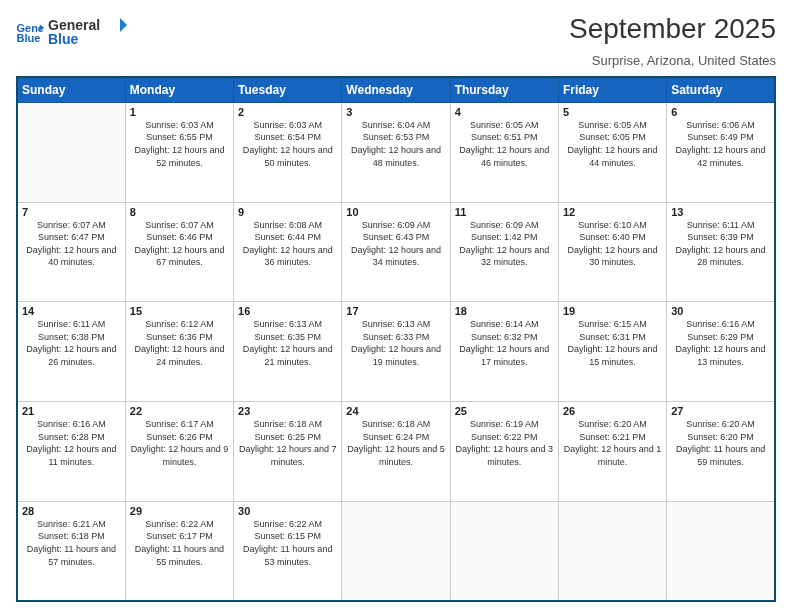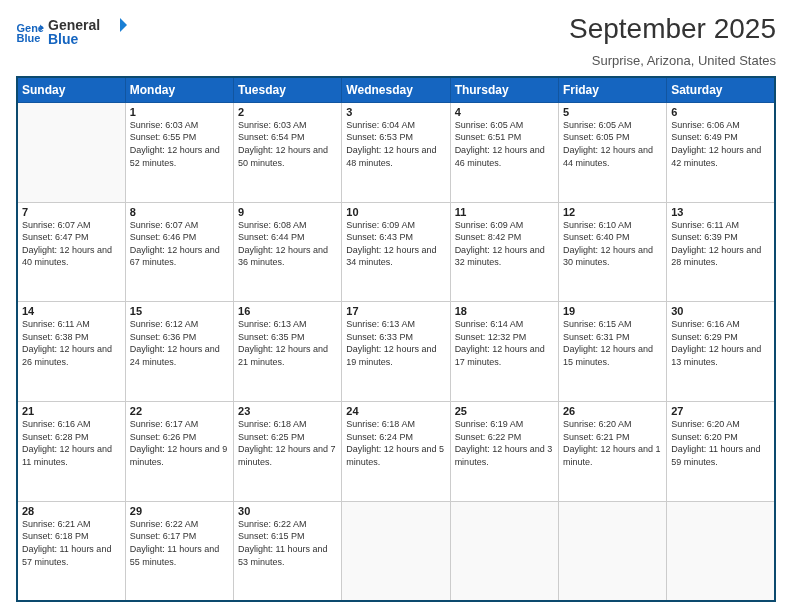--- a/index.html
+++ b/index.html
@@ -84,6 +84,7 @@
       font-size: 9px;
       color: #333;
       line-height: 1.4;
+      text-align: center;
     }
     .empty-cell {
       background: #f9f9f9;

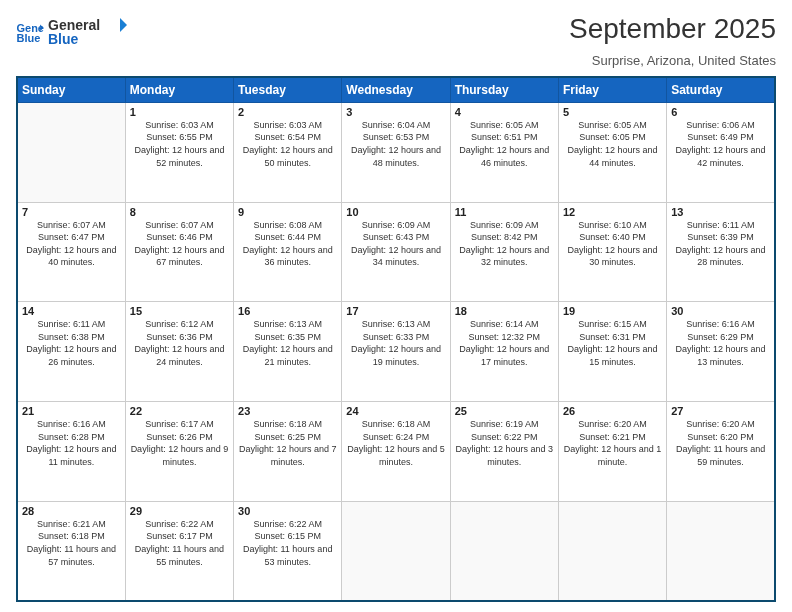--- a/index.html
+++ b/index.html
@@ -216,7 +216,7 @@
         <span class="day-num">11</span>
         <div class="day-info">
           <span>Sunrise: 6:09 AM</span><br>
-          <span>Sunset: 8:42 PM</span><br>
+          <span>Sunset: 1:42 PM</span><br>
           <span>Daylight: 12 hours and 32 minutes.</span>
         </div>
       </td>

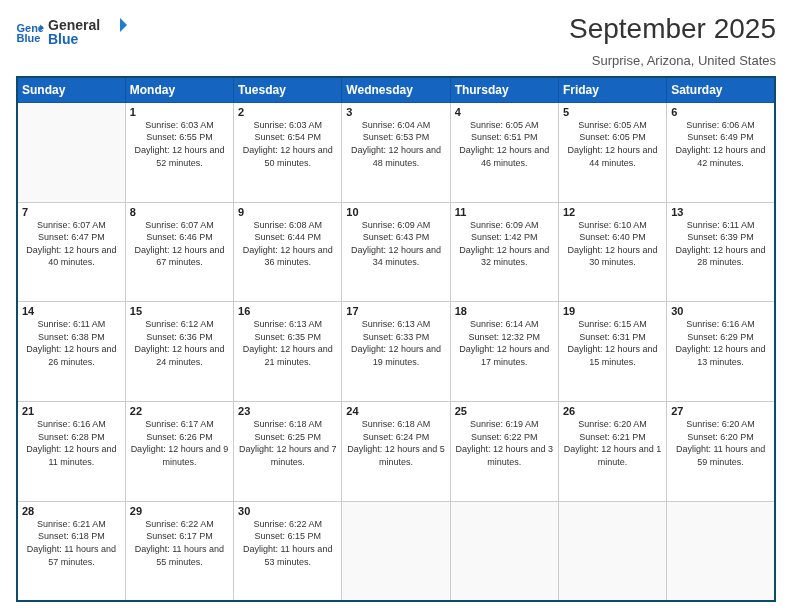--- a/index.html
+++ b/index.html
@@ -274,7 +274,7 @@
         <span class="day-num">18</span>
         <div class="day-info">
           <span>Sunrise: 6:14 AM</span><br>
-          <span>Sunset: 12:32 PM</span><br>
+          <span>Sunset: 6:32 PM</span><br>
           <span>Daylight: 12 hours and 17 minutes.</span>
         </div>
       </td>

